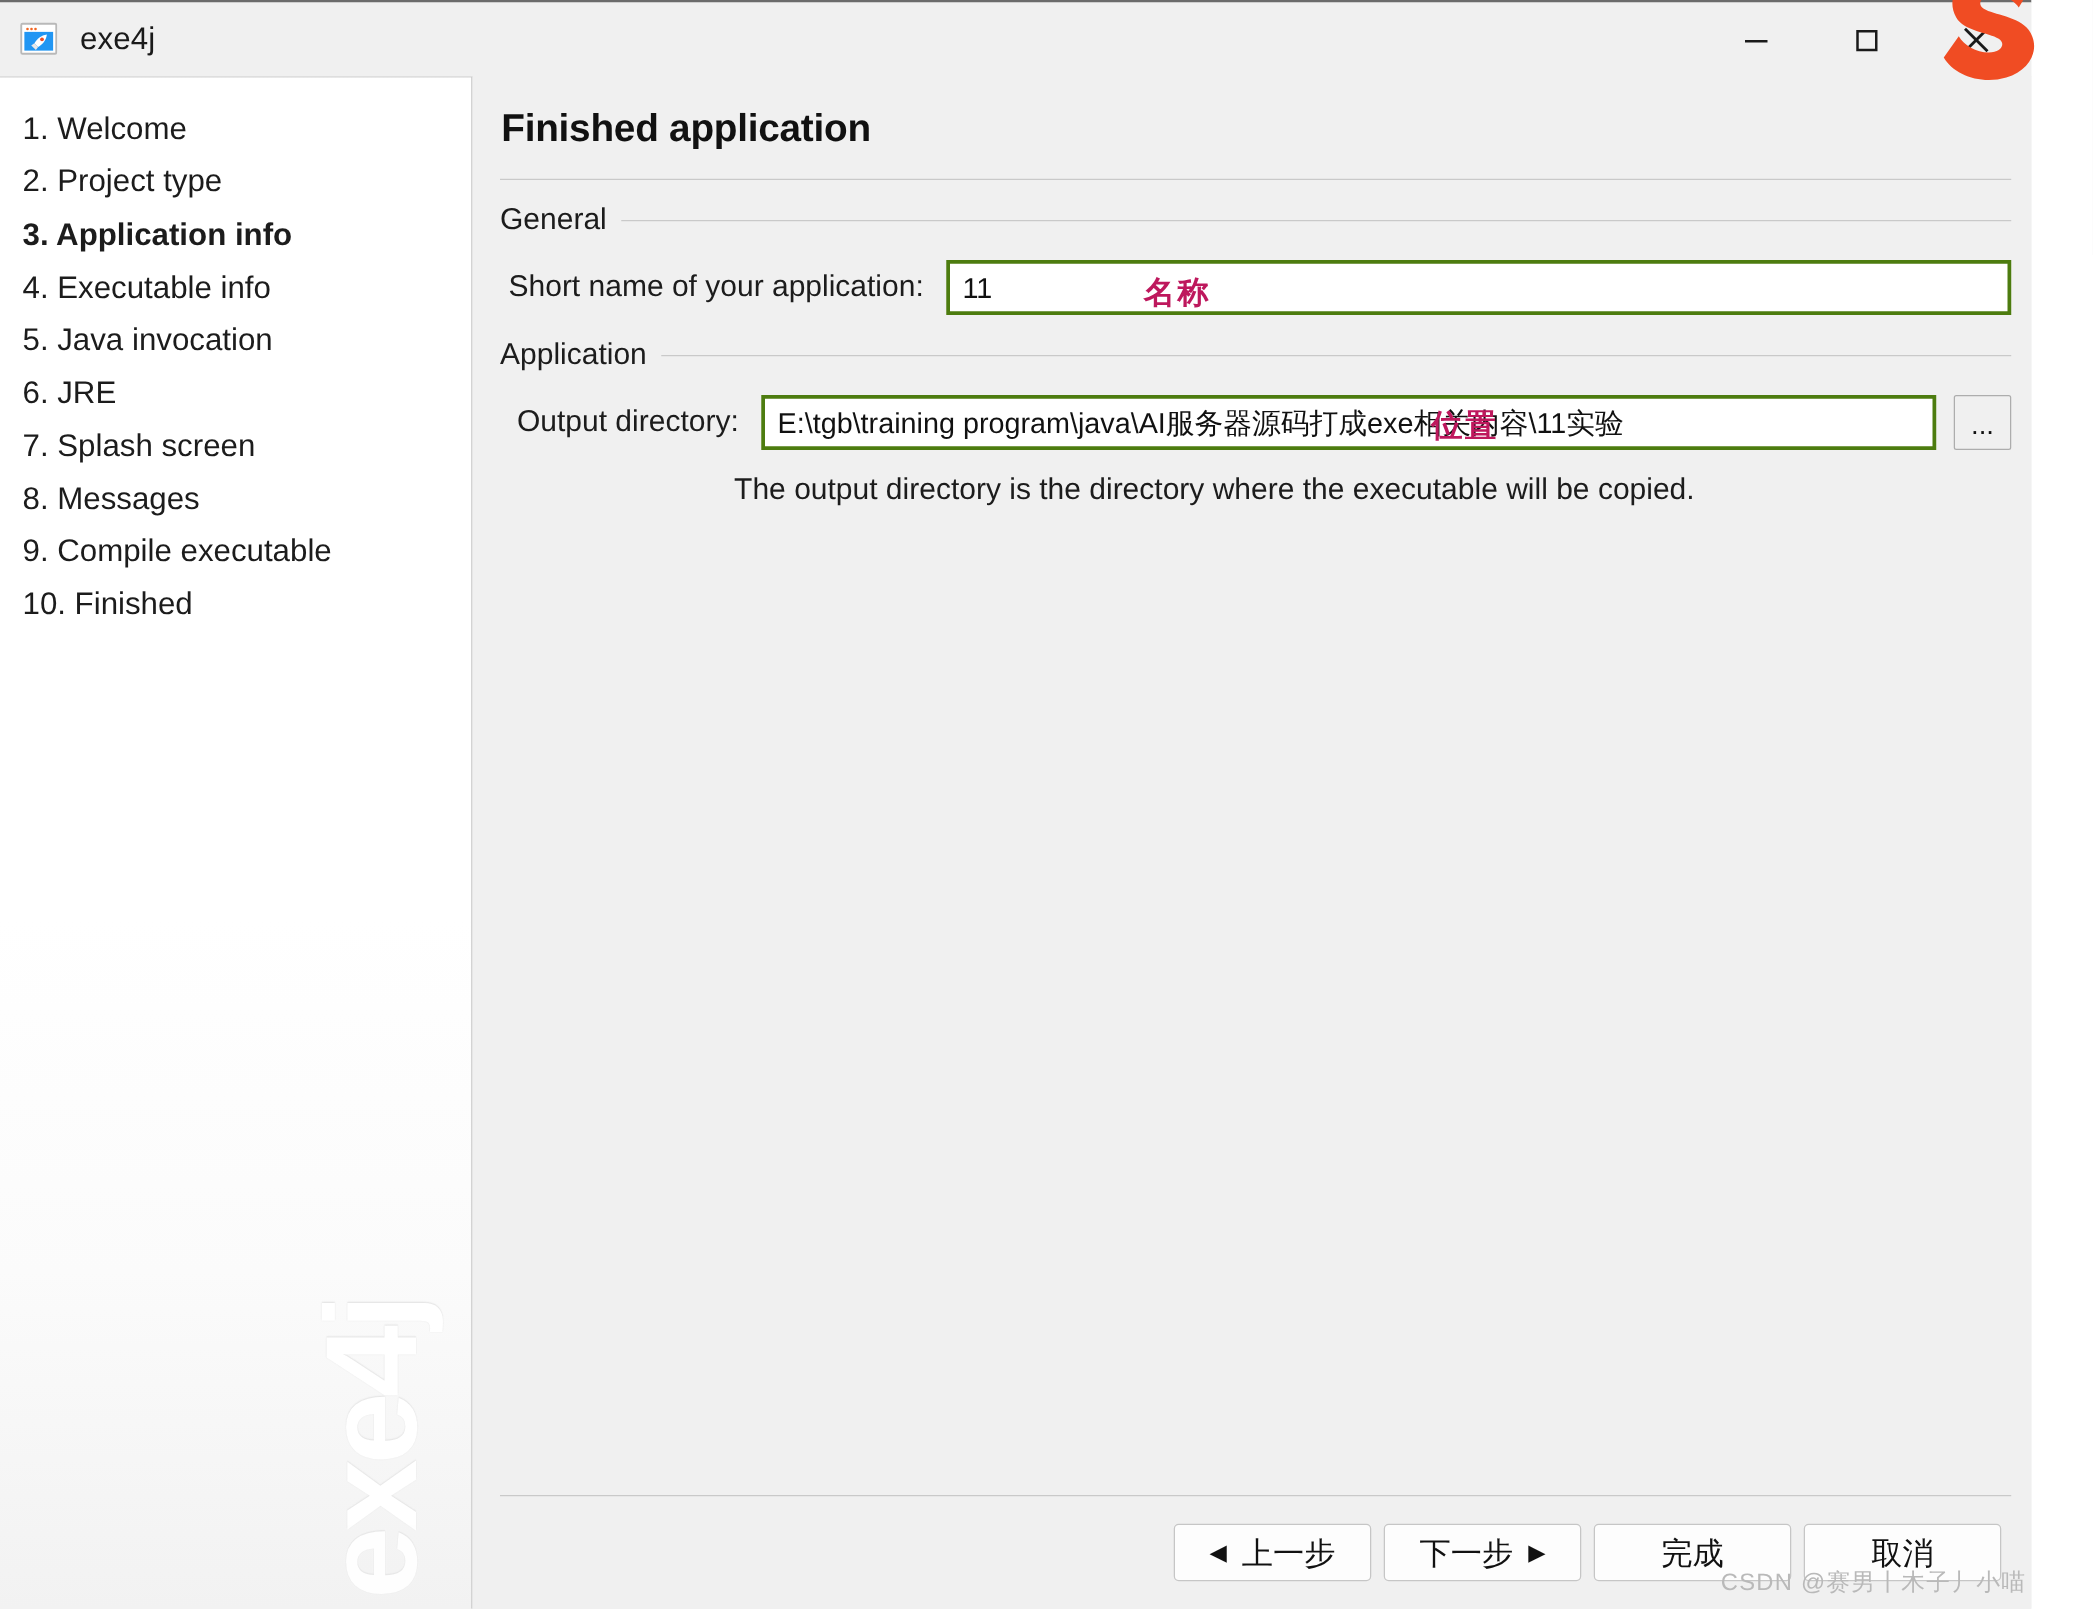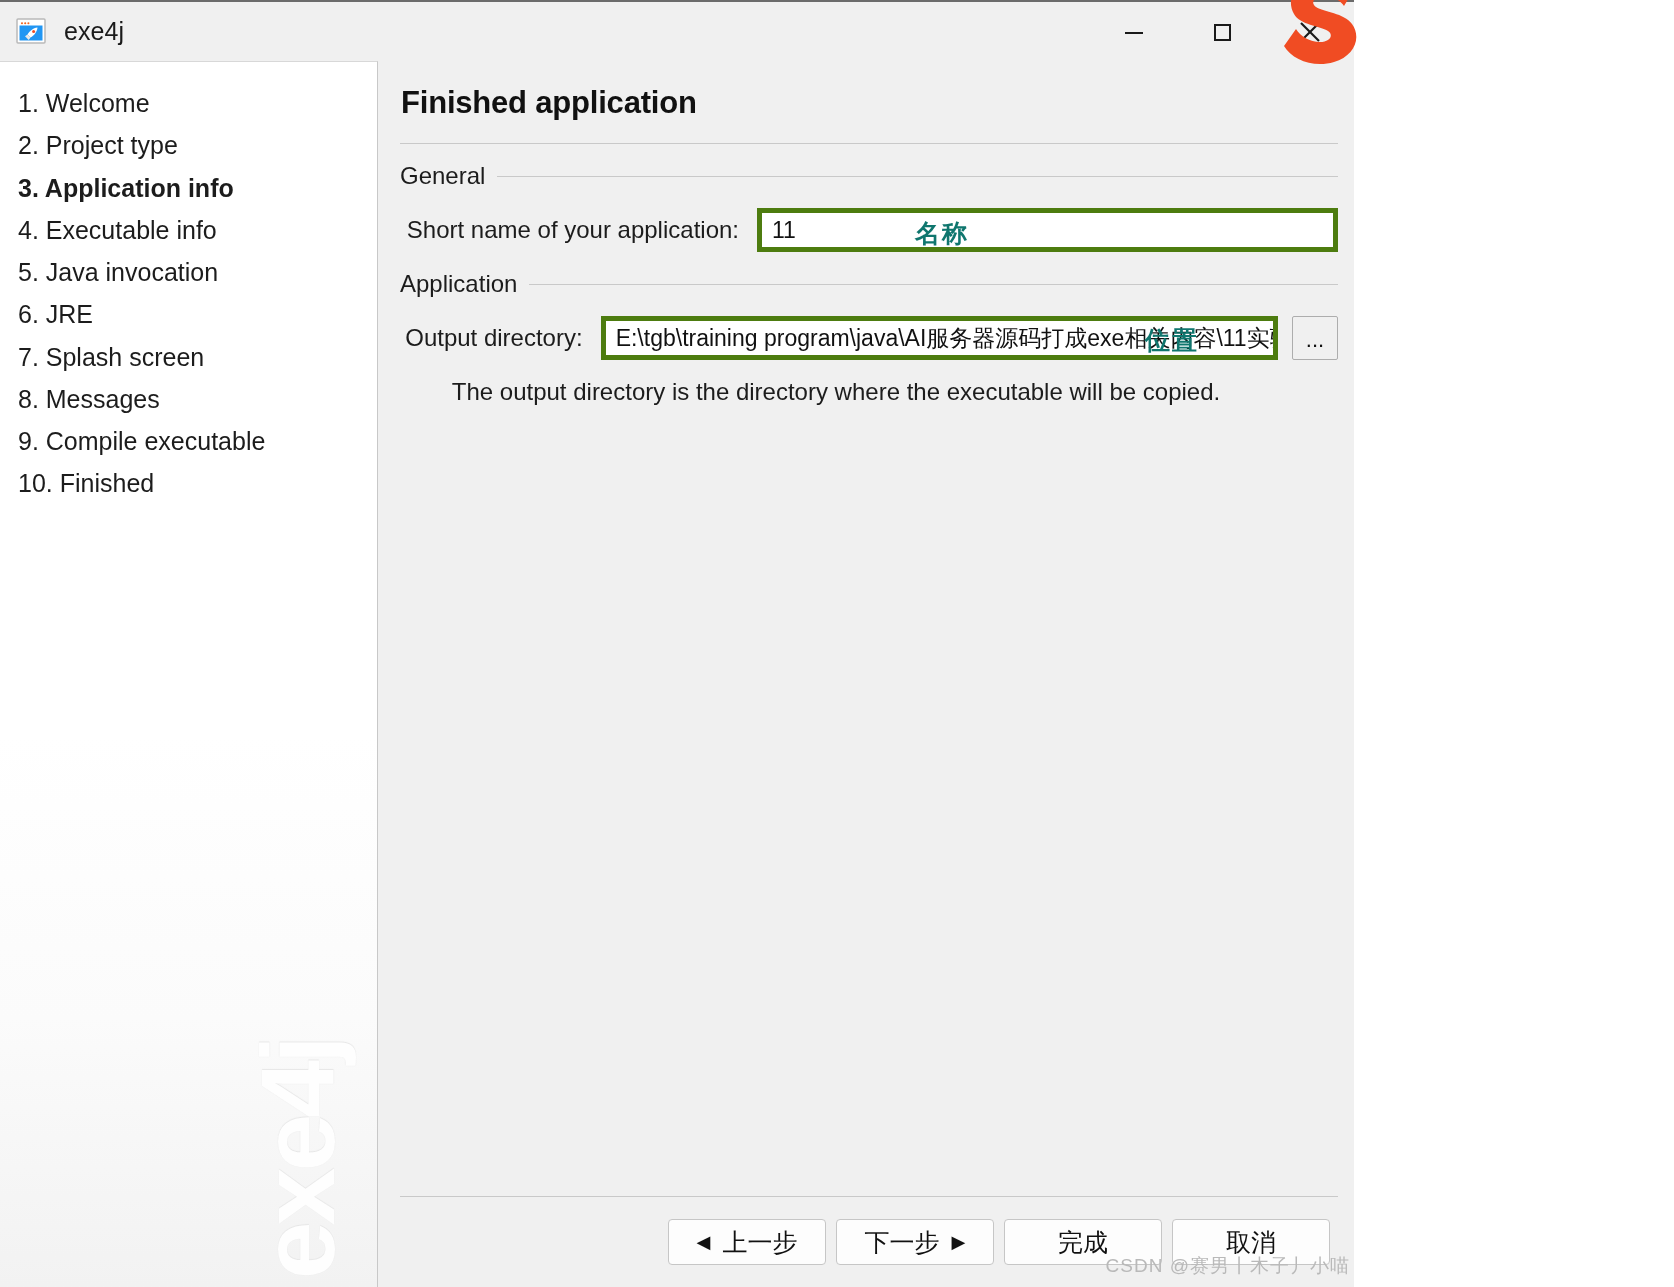--- a/index.html
+++ b/index.html
@@ -14,7 +14,7 @@
 
   #app-window {
     position: relative;
-    width: 1354px;
+    width: 1625px;
     height: 1287px;
     background: #f0f0f0;
     border-top: 2px solid #6b6b6b;

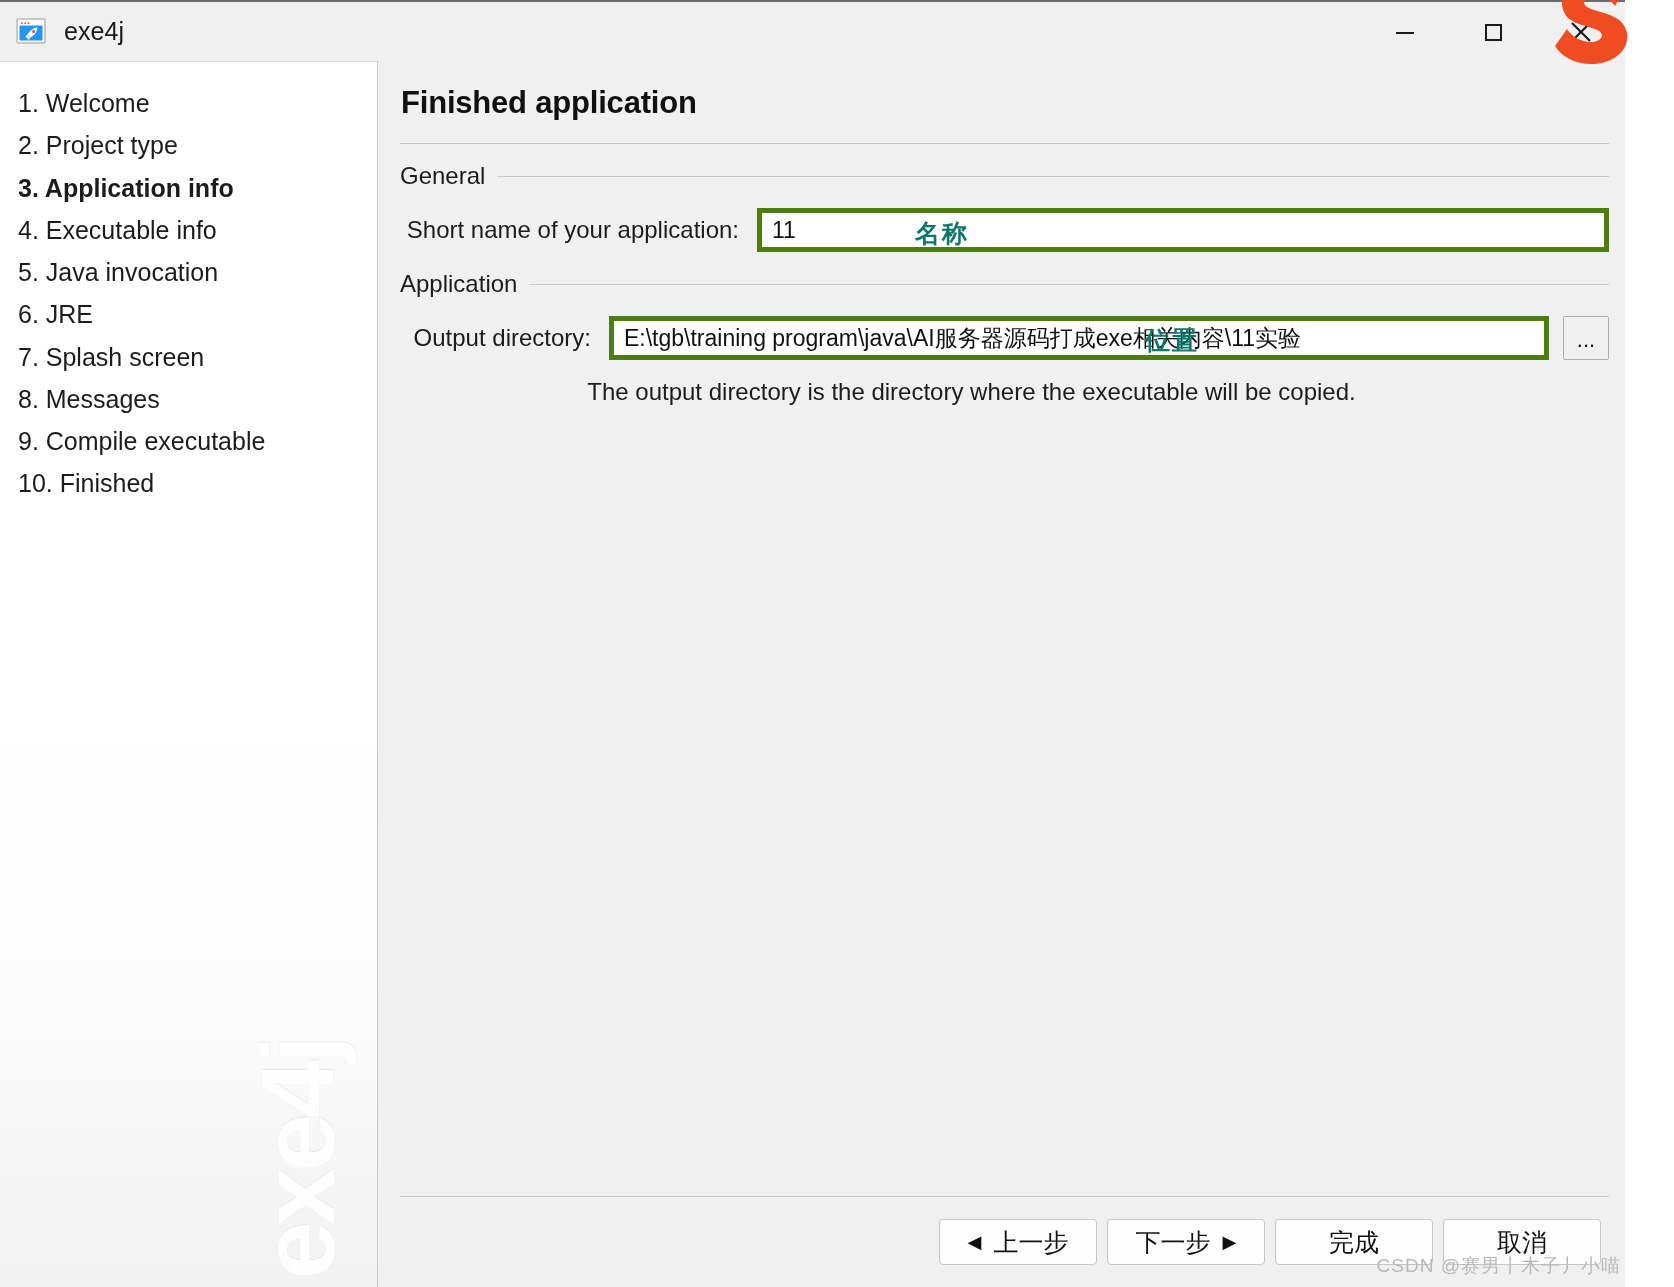--- a/index.html
+++ b/index.html
@@ -186,7 +186,7 @@
 
   .text-input {
     background: #ffffff;
-    border: 5px solid #4d7c0f;
+    border: 3px solid #4d7c0f;
     height: 44px;
     font-size: 23px;
     color: #111111;

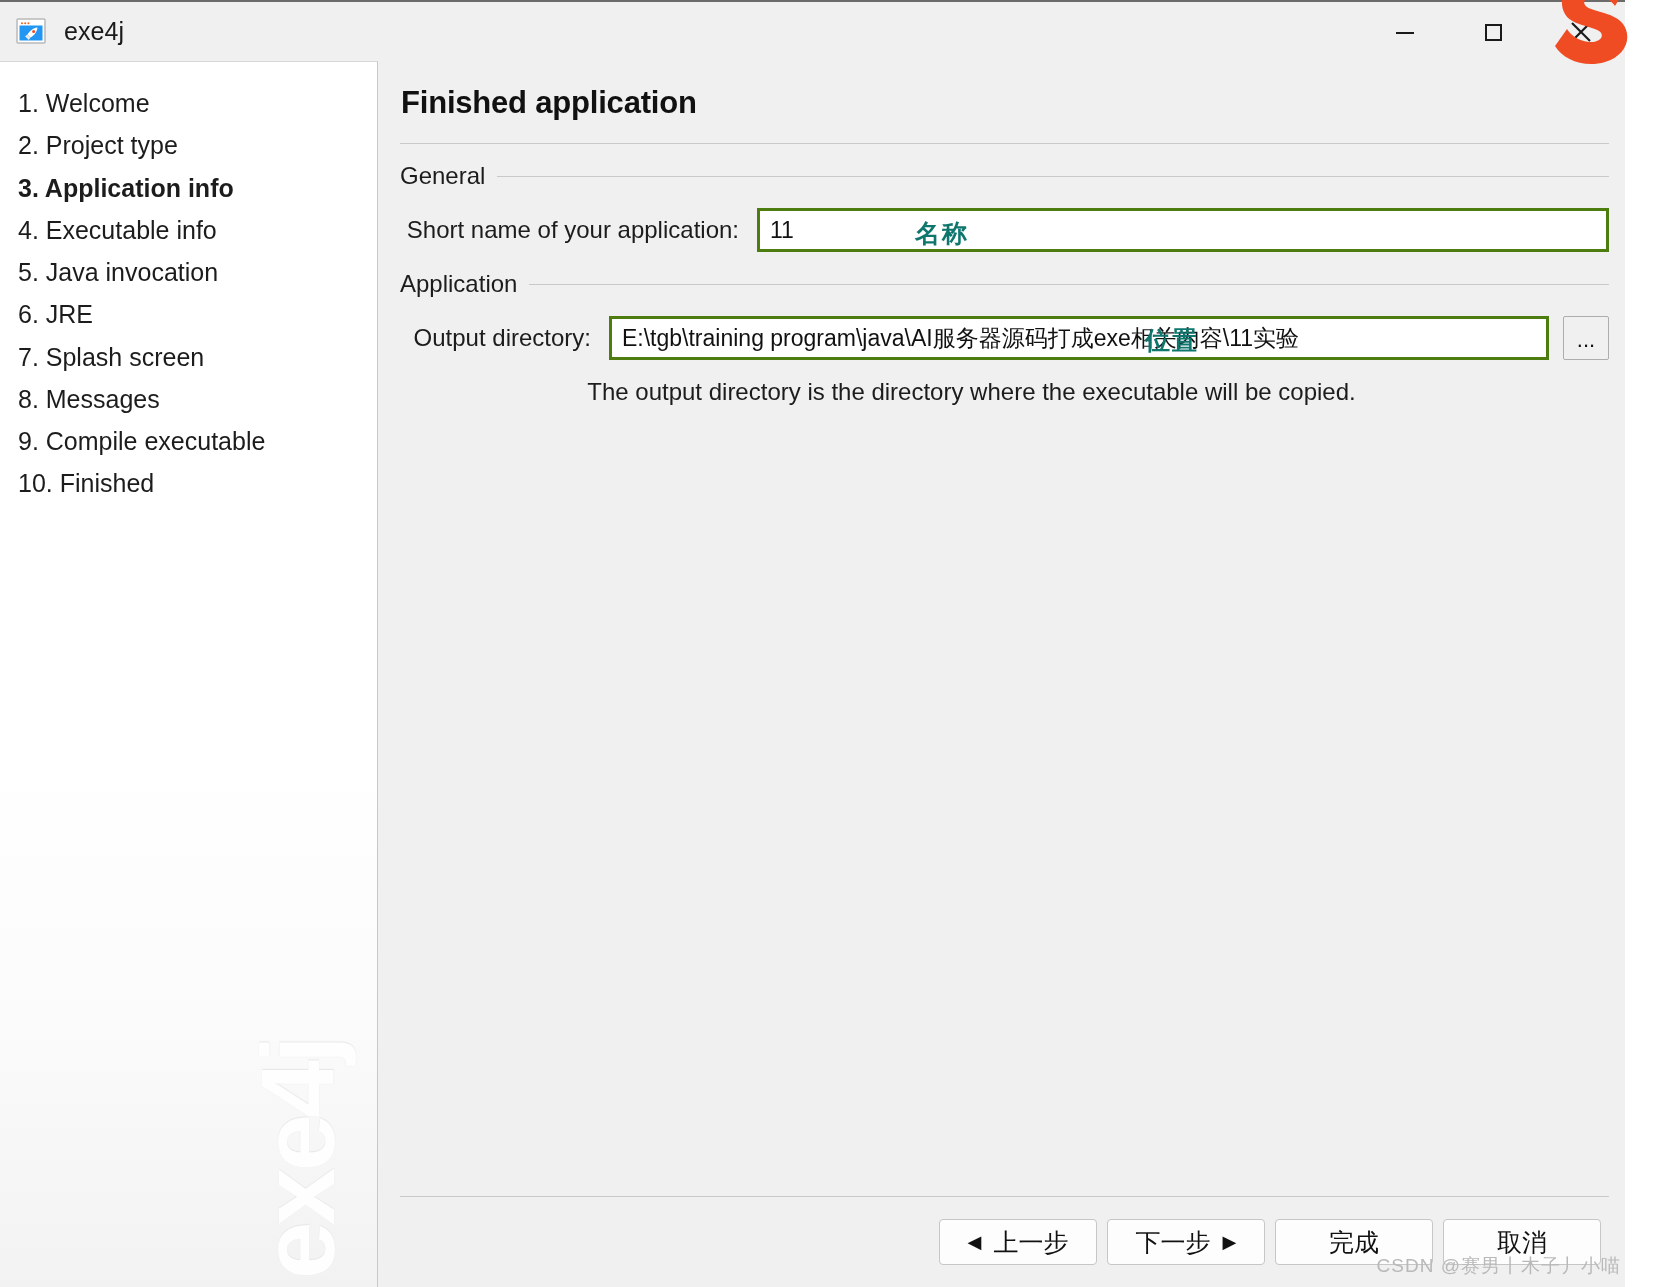--- a/index.html
+++ b/index.html
@@ -231,7 +231,7 @@
   
   .annotation {
     position: absolute;
-    color: #0f766e;
+    color: #be185d;
     font-weight: bold;
     font-size: 25px;
     letter-spacing: 2px;

